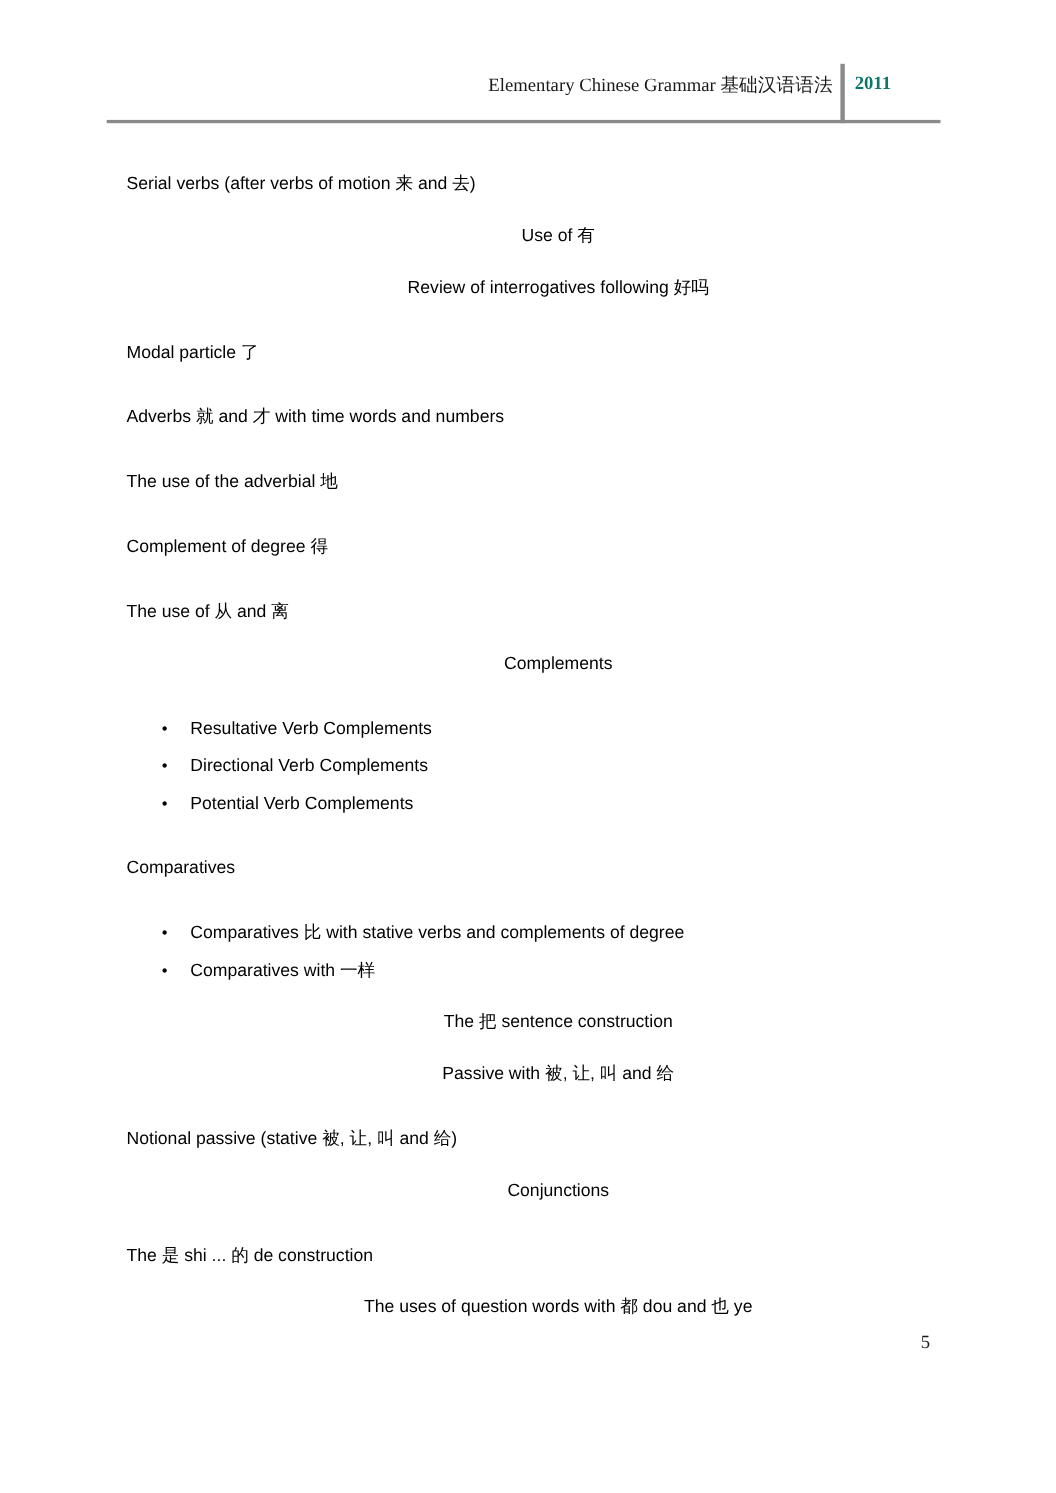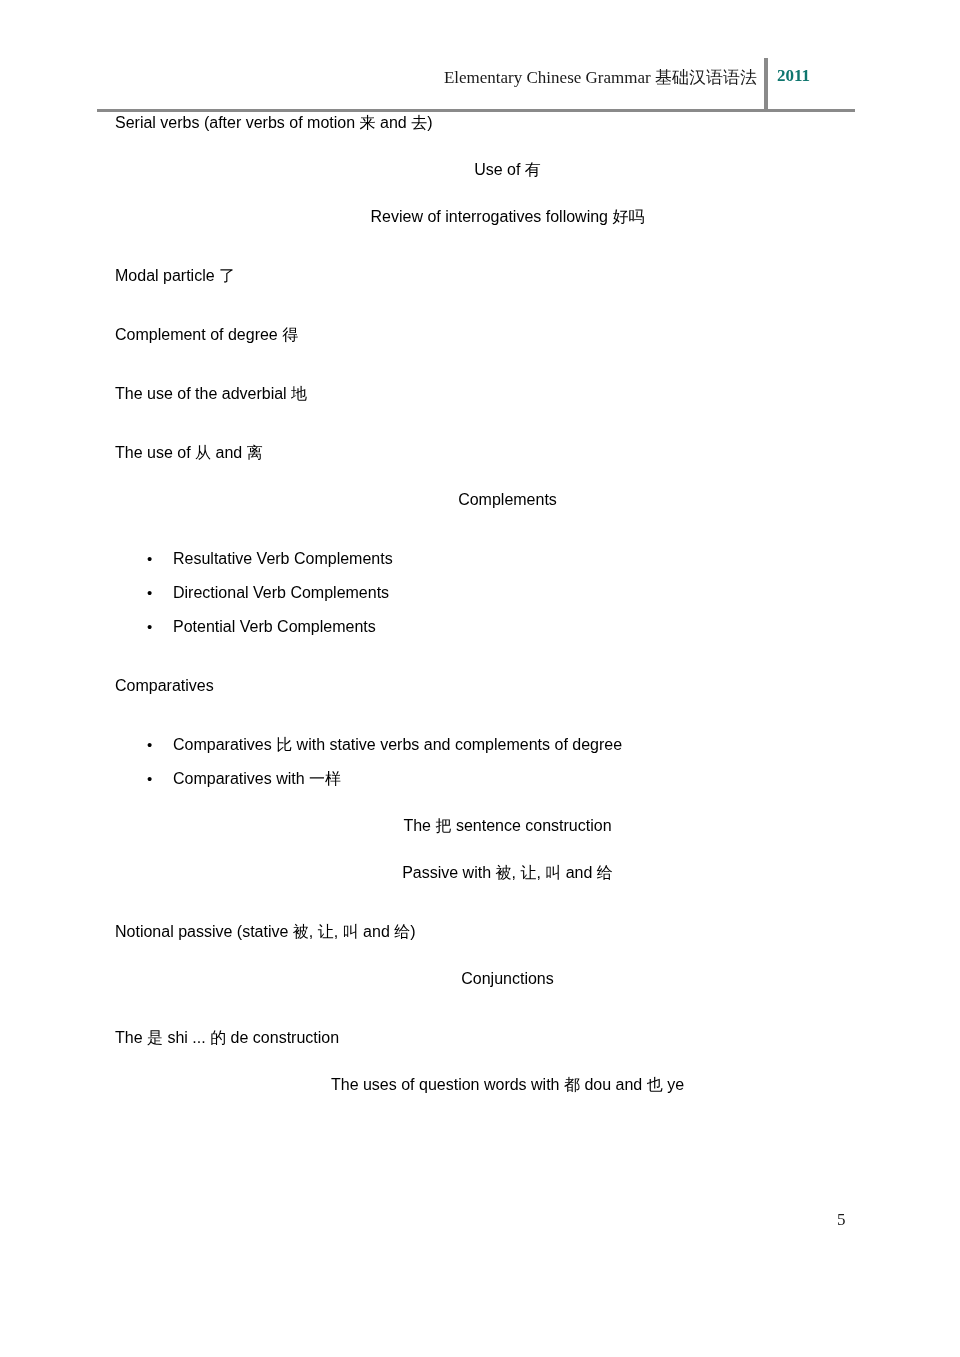--- a/index.html
+++ b/index.html
@@ -65,6 +65,7 @@
     top: 112px;
     left: 115px;
     right: 60px;
+    padding-top: 45px;
     font-size: 16px;
     line-height: 21px;
   }

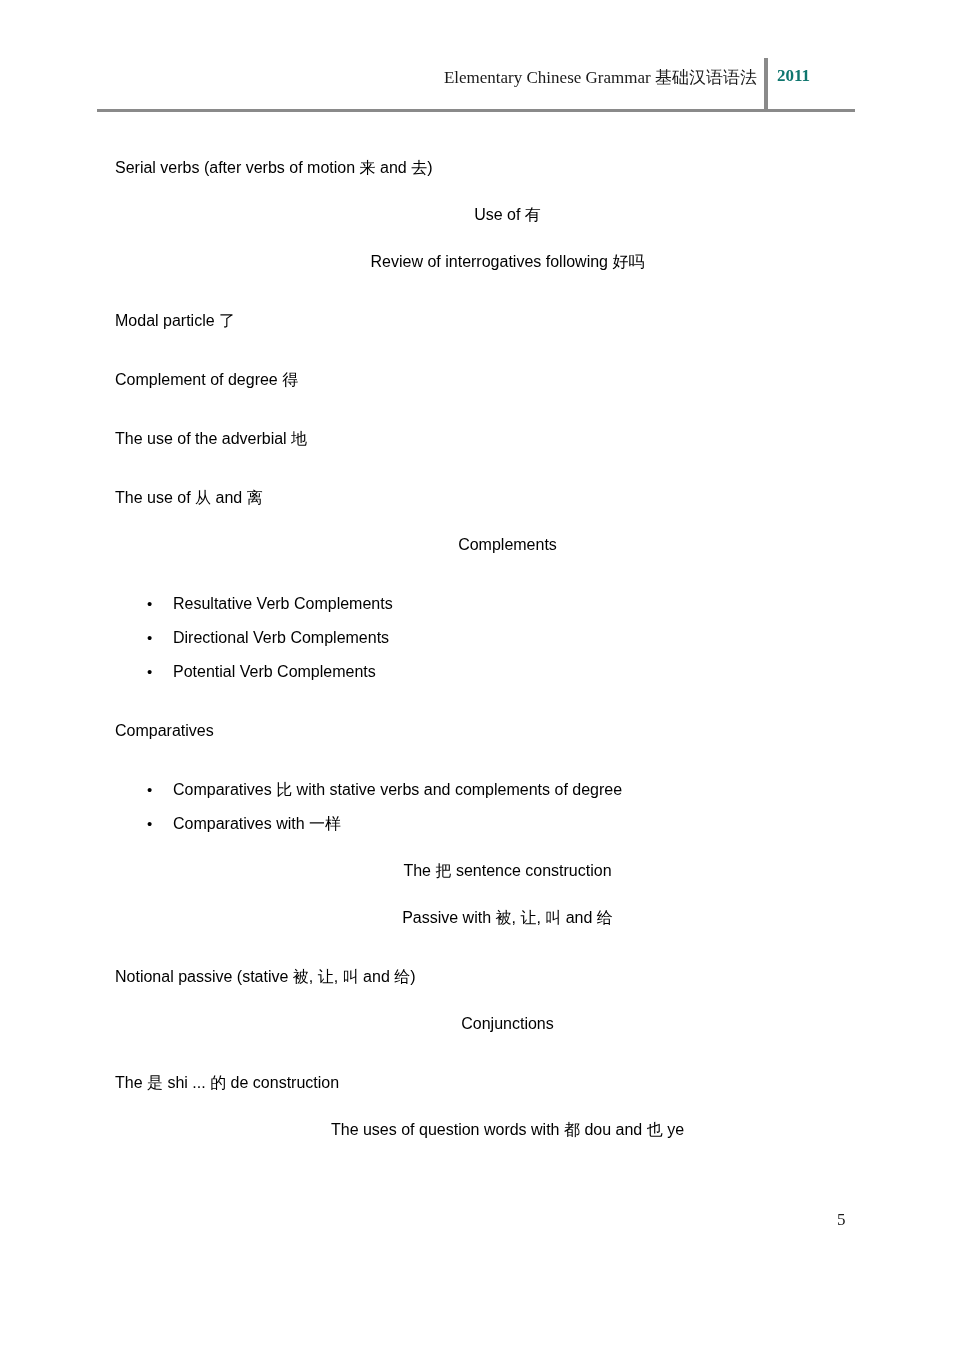--- a/index.html
+++ b/index.html
@@ -125,6 +125,9 @@
         <span class="toc-text">Modal particle 了</span>
       </div>
       <div class="toc-item para gap-lg">
+        <span class="toc-text">Adverbs 就 and 才 with time words and numbers</span>
+      </div>
+      <div class="toc-item para gap-lg">
         <span class="toc-text">Complement of degree 得</span>
       </div>
       <div class="toc-item para gap-lg">

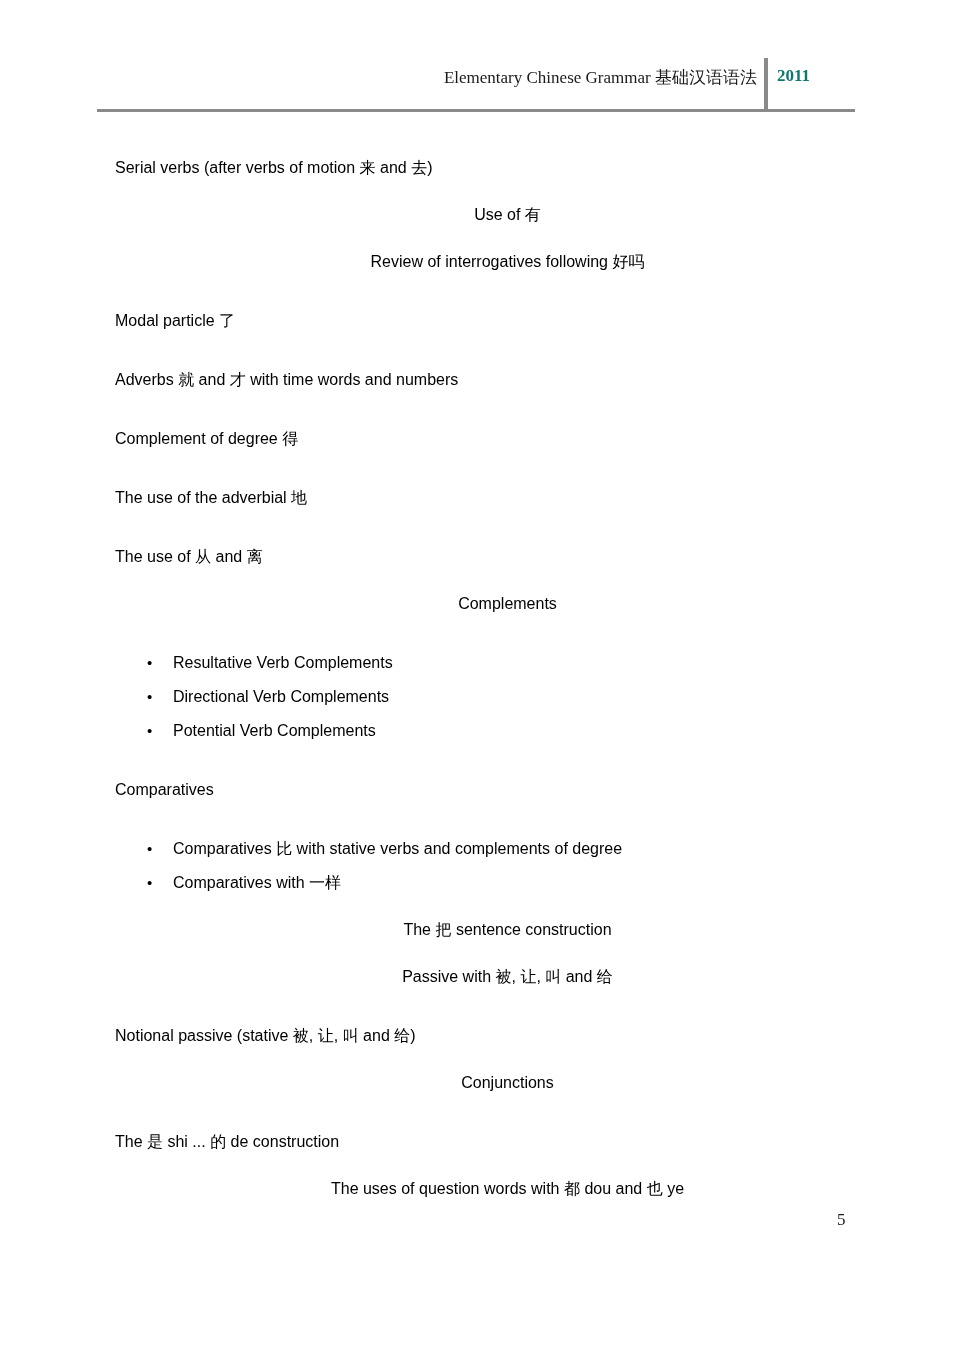--- a/index.html
+++ b/index.html
@@ -128,10 +128,10 @@
         <span class="toc-text">Adverbs 就 and 才 with time words and numbers</span>
       </div>
       <div class="toc-item para gap-lg">
-        <span class="toc-text">Complement of degree 得</span>
+        <span class="toc-text">The use of the adverbial 地</span>
       </div>
       <div class="toc-item para gap-lg">
-        <span class="toc-text">The use of the adverbial 地</span>
+        <span class="toc-text">Complement of degree 得</span>
       </div>
       <div class="toc-item para gap-lg">
         <span class="toc-text">The use of 从 and 离</span>

